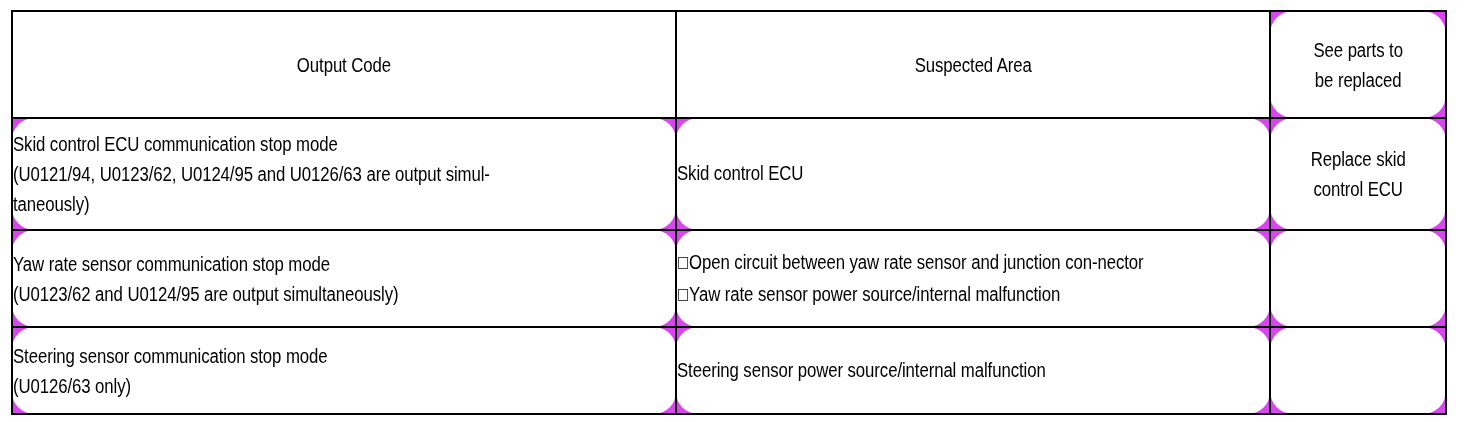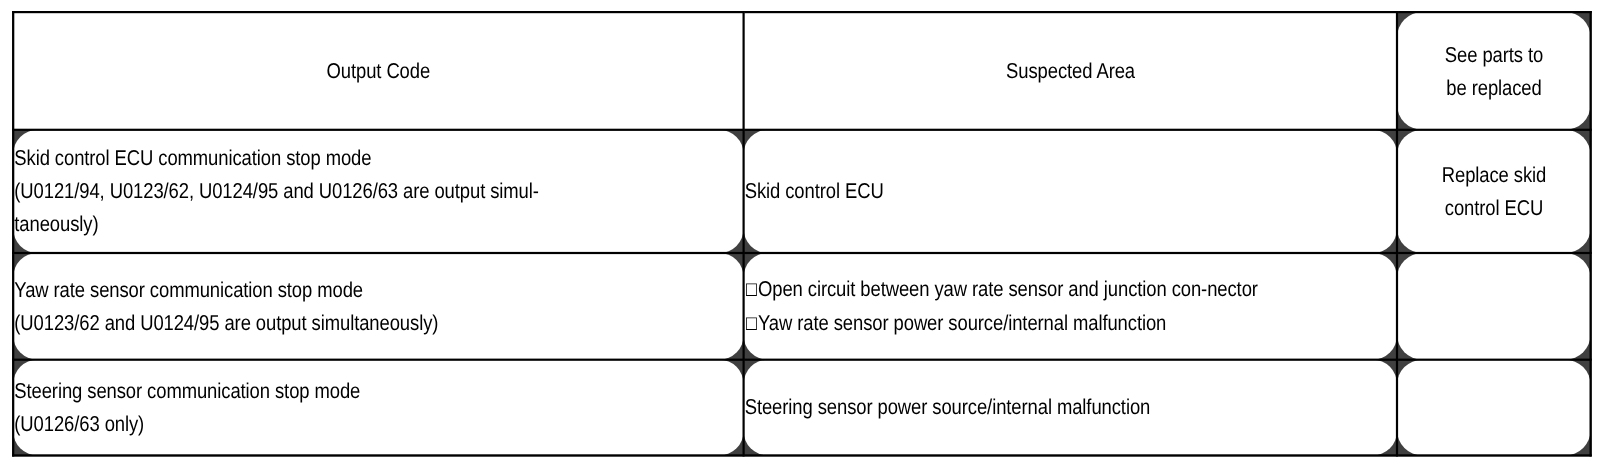--- a/index.html
+++ b/index.html
@@ -29,7 +29,7 @@
     width: 1434px;
     border-collapse: collapse;
     table-layout: fixed;
-    background: #404040;
+    background: #d946ef;
   }
 
   table.dtc-table td {

